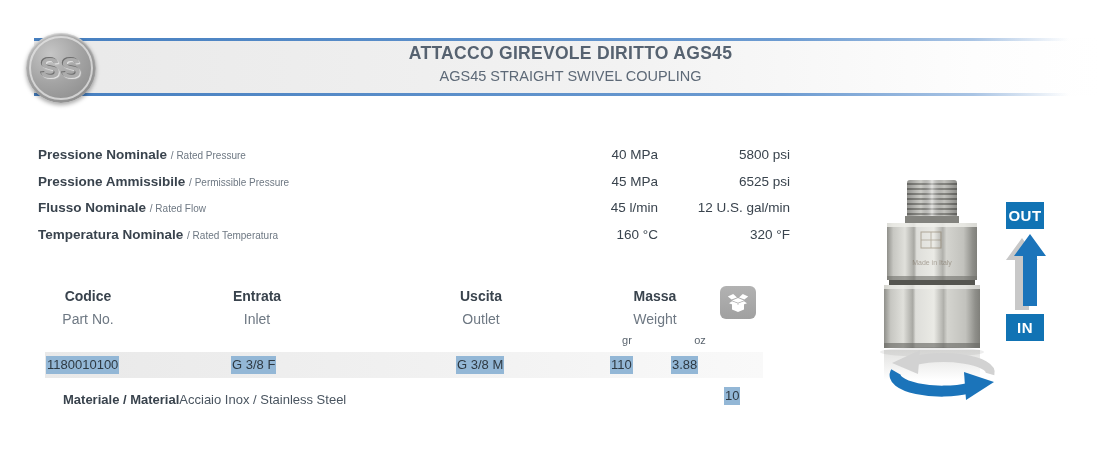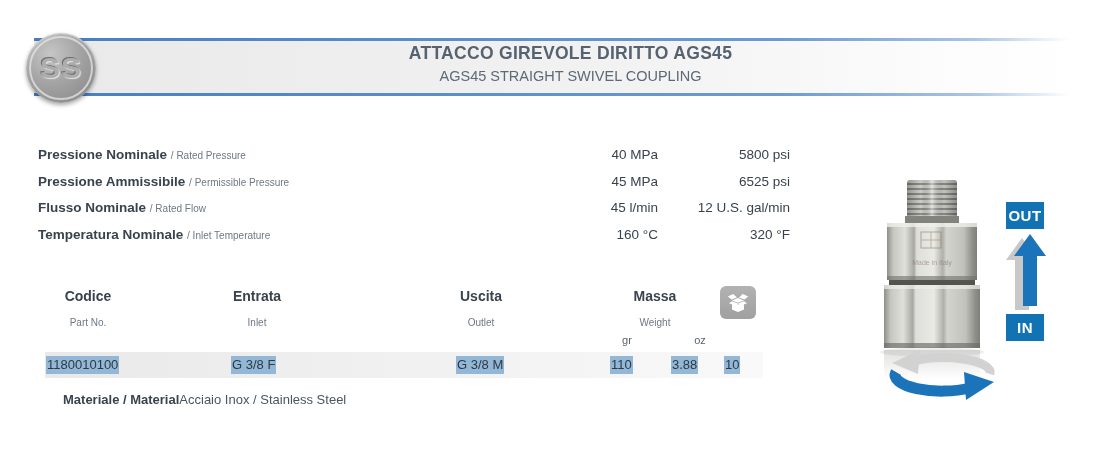--- a/index.html
+++ b/index.html
@@ -85,7 +85,7 @@
     <div class="spec-imperial">12 U.S. gal/min</div>
   </div>
   <div class="spec-row">
-    <div class="spec-label"><span>Temperatura Nominale</span> <span class="en">/ Inlet Temperature</span></div>
+    <div class="spec-label"><span>Temperatura Nominale</span> <span class="en">/ Rated Temperatura</span></div>
     <div class="spec-metric">160 °C</div>
     <div class="spec-imperial">320 °F</div>
   </div>

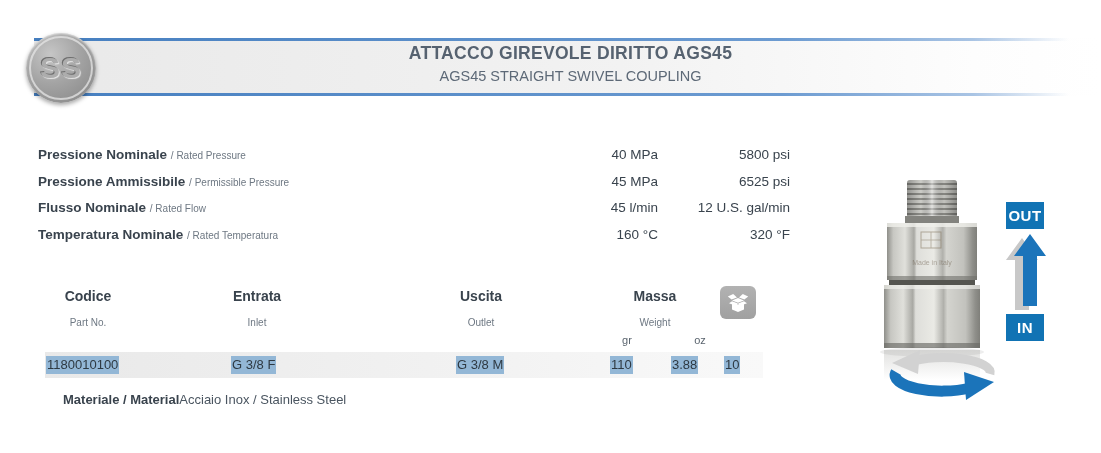--- a/index.html
+++ b/index.html
@@ -36,7 +36,7 @@
 
   
   .th-it{font-size:14px;color:#39434d;font-weight:bold;text-align:center;}
-  .th-en{font-size:10px;color:#6e7883;text-align:center;margin-top:13px;}
+  .th-en{font-size:14px;color:#6e7883;text-align:center;margin-top:7px;}
   .unit{font-size:11px;color:#5a646e;text-align:center;width:30px;}
   .box-icon{left:720px;top:286px;width:36px;height:33px;border-radius:6px;
     background:linear-gradient(#b2b2b2,#a0a0a0);display:flex;align-items:center;justify-content:center;}

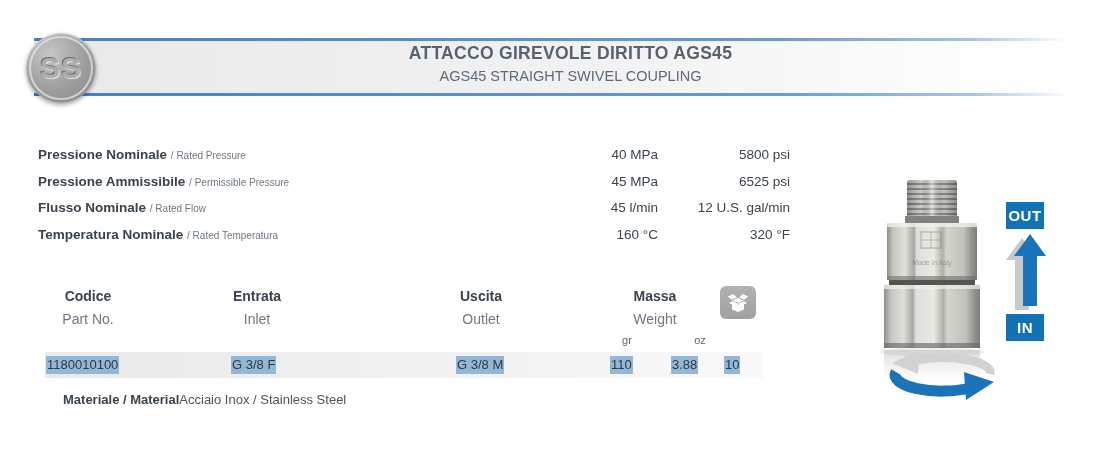--- a/index.html
+++ b/index.html
@@ -130,7 +130,7 @@
 <div class="abs cell" style="left:456px;">G 3/8 M</div>
 <div class="abs cell" style="left:610px;">110</div>
 <div class="abs cell" style="left:671px;">3.88</div>
-<div class="abs cell" style="left:724px;">10</div>
+<div class="abs cell" style="left:724px;margin-top:31px;">10</div>
 
 <div class="abs material">
   <span class="lab">Materiale / Material</span>

